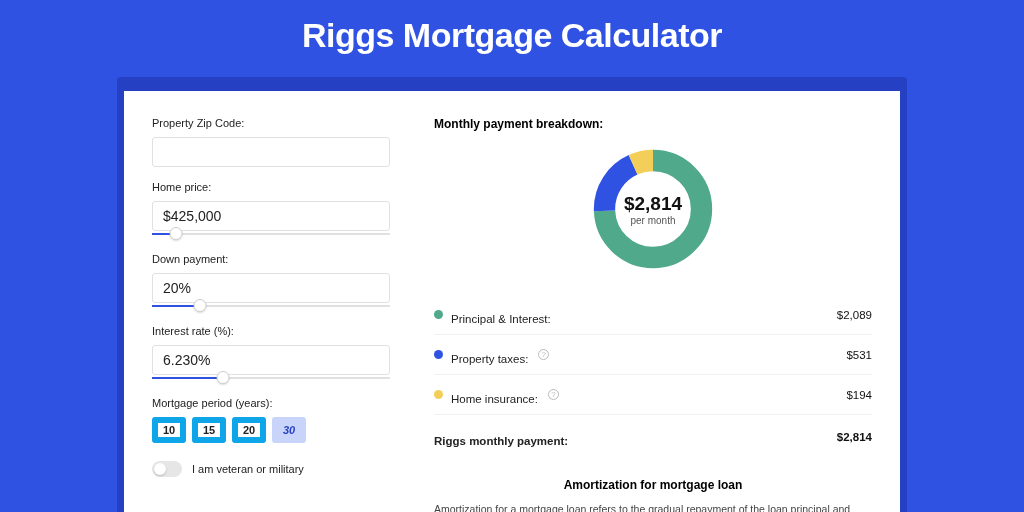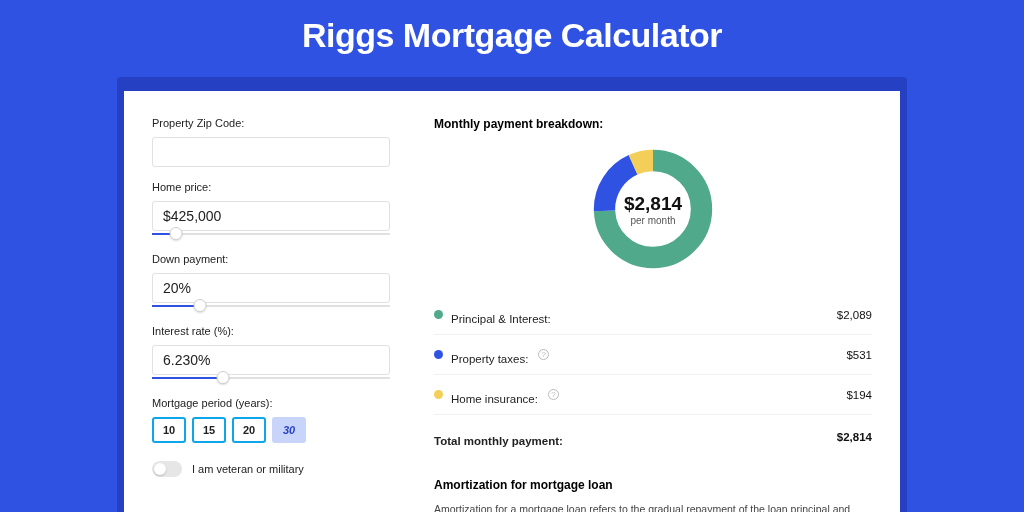--- a/index.html
+++ b/index.html
@@ -68,7 +68,7 @@
   .period-buttons { display: flex; gap: 6px; }
   .period-btn {
     width: 34px; height: 26px;
-    border: 2px solid #0ea5e9;
+    border: 6px solid #0ea5e9;
     background: #fff;
     font-size: 11px; font-weight: 600;
     border-radius: 3px;

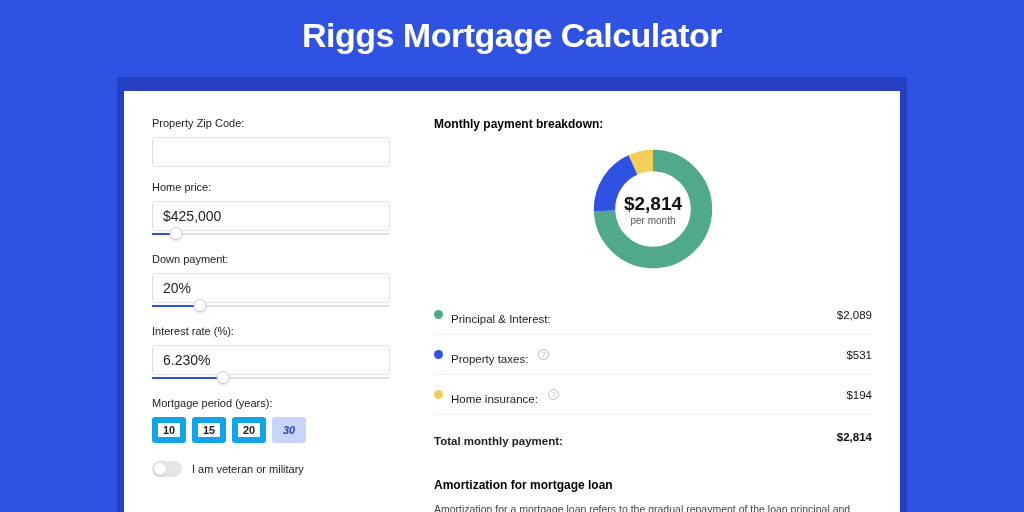--- a/index.html
+++ b/index.html
@@ -228,7 +228,7 @@
 
     <div class="bd-row bd-total">
       <div class="bd-left">
-            <span class="bd-label">Total monthly payment:</span>
+            <span class="bd-label">Riggs monthly payment:</span>
           </div>
       <span class="bd-val">$2,814</span>
     </div>

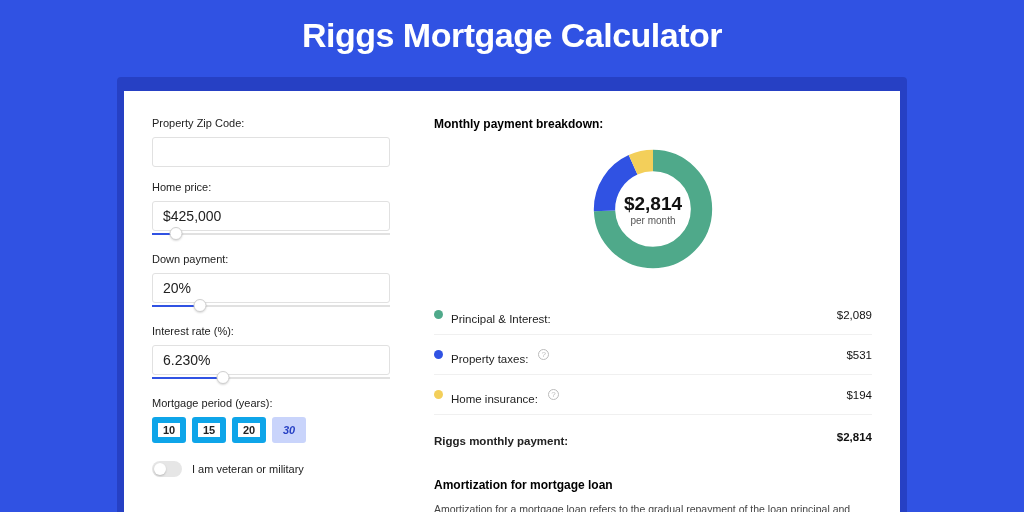--- a/index.html
+++ b/index.html
@@ -116,7 +116,7 @@
   .bd-val { color: #111; }
   .bd-total { font-weight: 700; border-bottom: none; padding-top: 11px; }
   .amort-block { margin-top: 22px; }
-  .amort-title { font-size: 12px; font-weight: 700; margin-bottom: 10px; }
+  .amort-title { font-size: 12px; font-weight: 700; margin-bottom: 10px; text-align: center; }
   .amort-text { font-size: 10.5px; color: #444; line-height: 1.5; }
 </style>
 </head>

